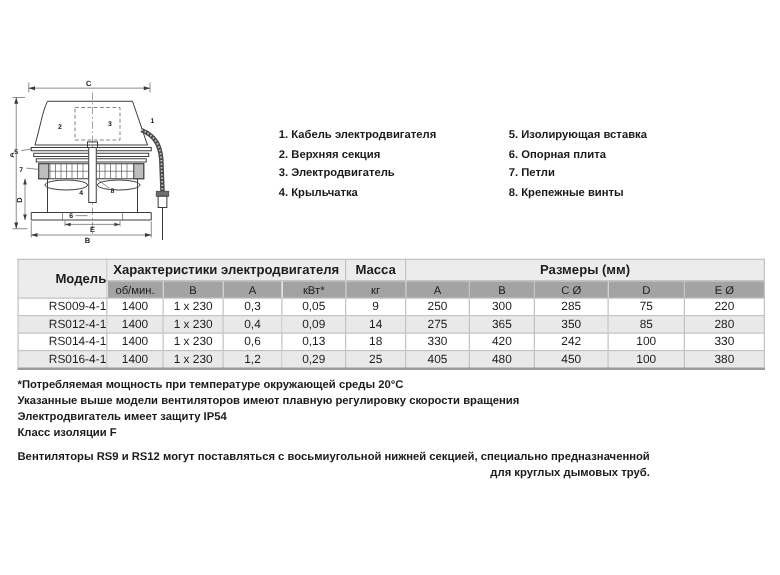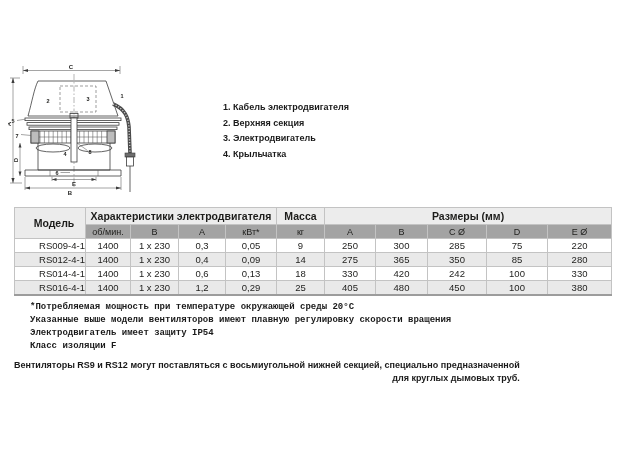--- a/index.html
+++ b/index.html
@@ -127,6 +127,12 @@
       <div class="litem">2. Верхняя секция</div>
       <div class="litem">3. Электродвигатель</div>
       <div class="litem">4. Крыльчатка</div>
+    </div>
+    <div class="lcol2">
+      <div class="litem">5. Изолирующая вставка</div>
+      <div class="litem">6. Опорная плита</div>
+      <div class="litem">7. Петли</div>
+      <div class="litem">8. Крепежные винты</div>
     </div>
   </div>
 

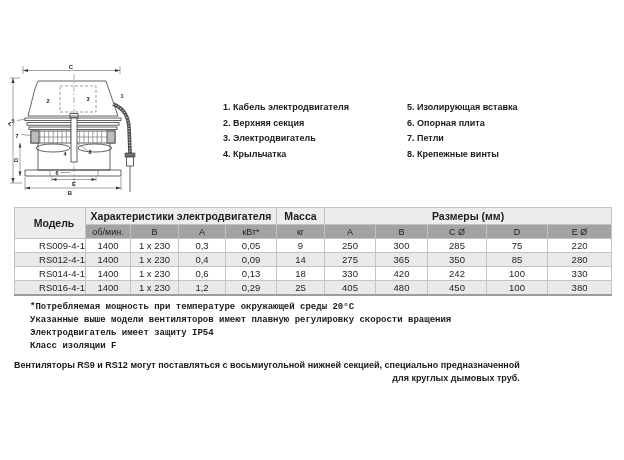--- a/index.html
+++ b/index.html
@@ -33,7 +33,7 @@
   table.spec { border:1px solid #9c9c9c; border-bottom:2px solid #9c9c9c; }
   table.spec tr.h1 th { background:#ececec; font-weight:bold; font-size:10.5px; height:17px; }
   table.spec tr.h2 th { background:#a3a3a3; font-weight:normal; font-size:9px; height:14px; }
-  table.spec th.model-h { text-align:center; padding-left:8px; background:#ececec; }
+  table.spec th.model-h { text-align:right; padding-left:8px; background:#ececec; }
   table.spec td.model { text-align:right; padding-left:8px; }
   table.spec tr.data:nth-child(even) td { background:#e9e9e9; }
   table.spec tr.data td { background:#ffffff; }

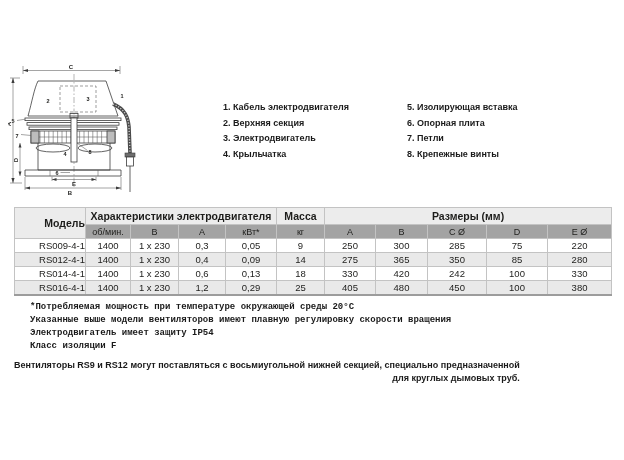--- a/index.html
+++ b/index.html
@@ -39,7 +39,7 @@
   table.spec tr.data td { background:#ffffff; }
 
   
-  .notes { position:absolute; left:30px; top:301px;font-family:Liberation Mono, monospace; }
+  .notes { position:absolute; left:14px; top:301px; }
   .notes .nline { font-size:9px; font-weight:bold; line-height:13px; white-space:nowrap; color:#1a1a1a; }
   .para { position:absolute; left:14px; top:359px; }
   .para .nline { font-size:9px; font-weight:bold; line-height:13px; white-space:nowrap; color:#1a1a1a;text-align:right; }

